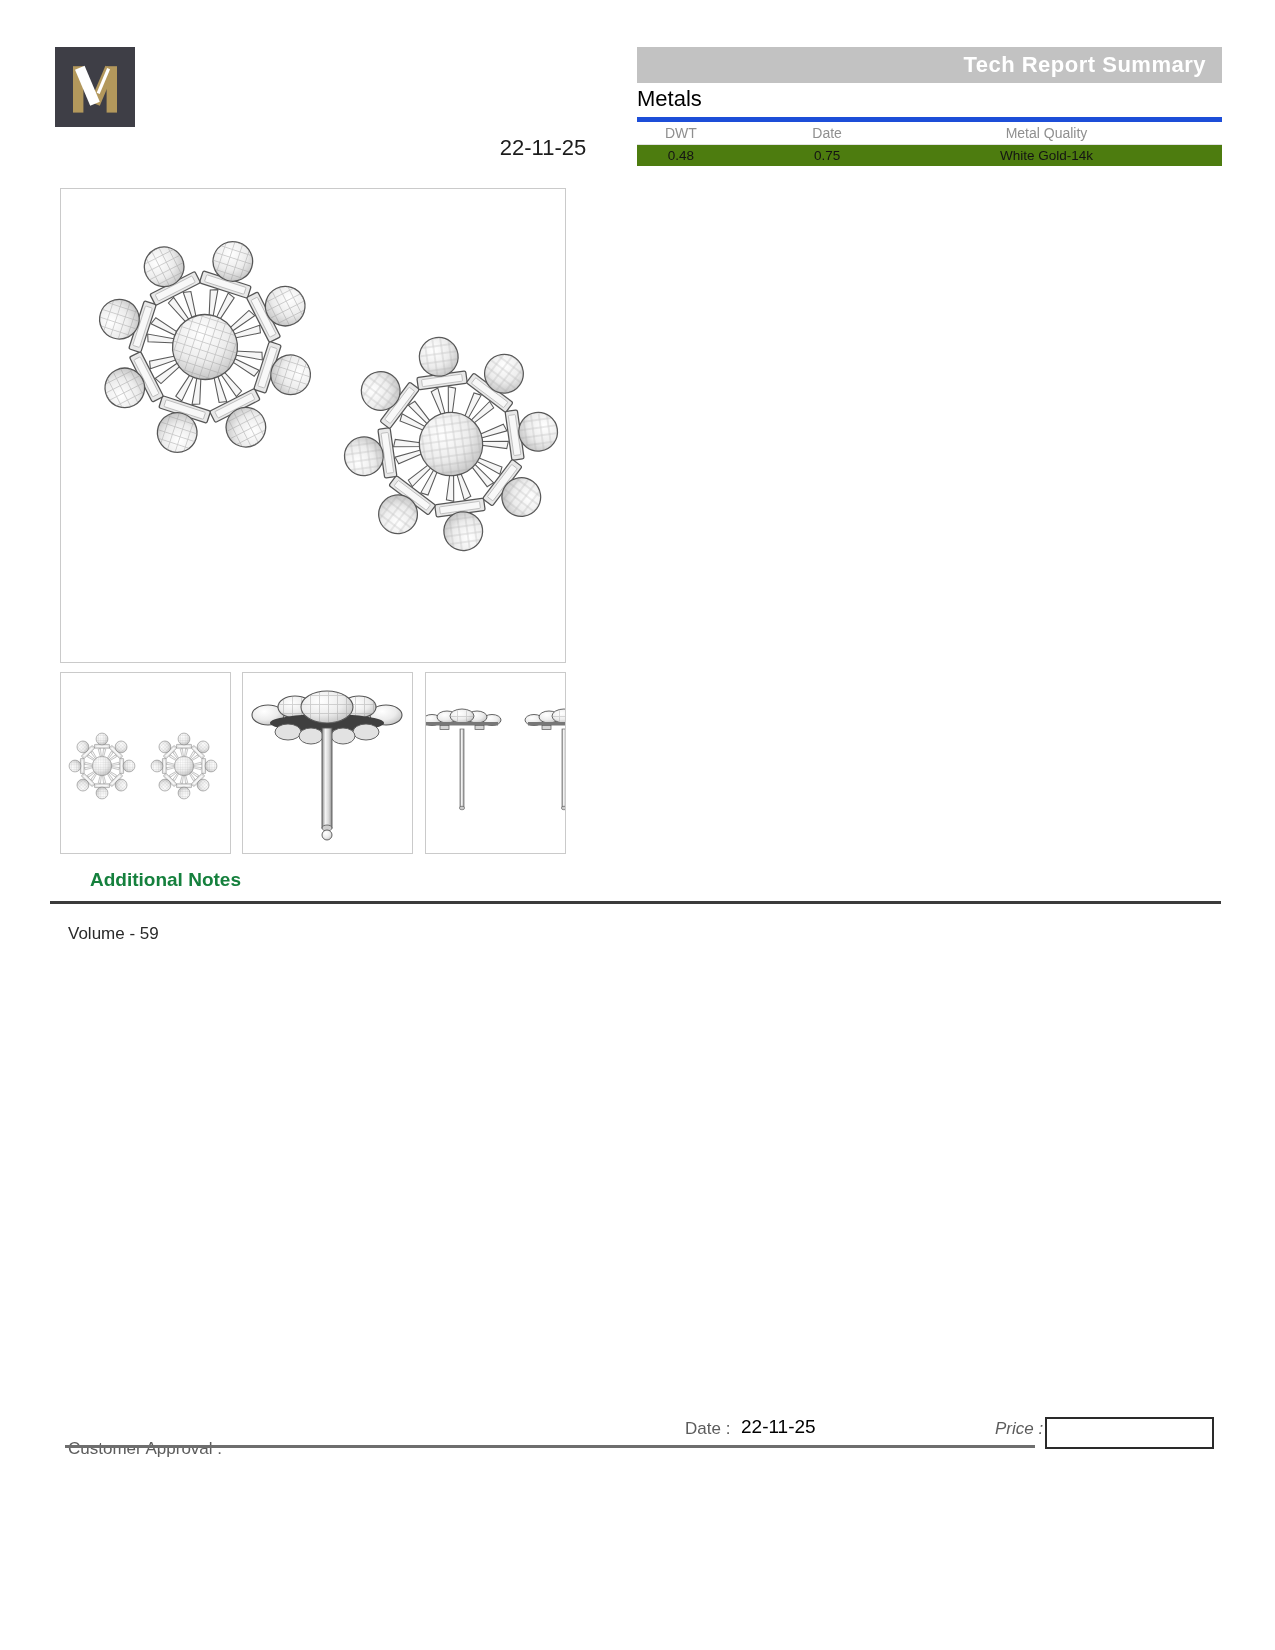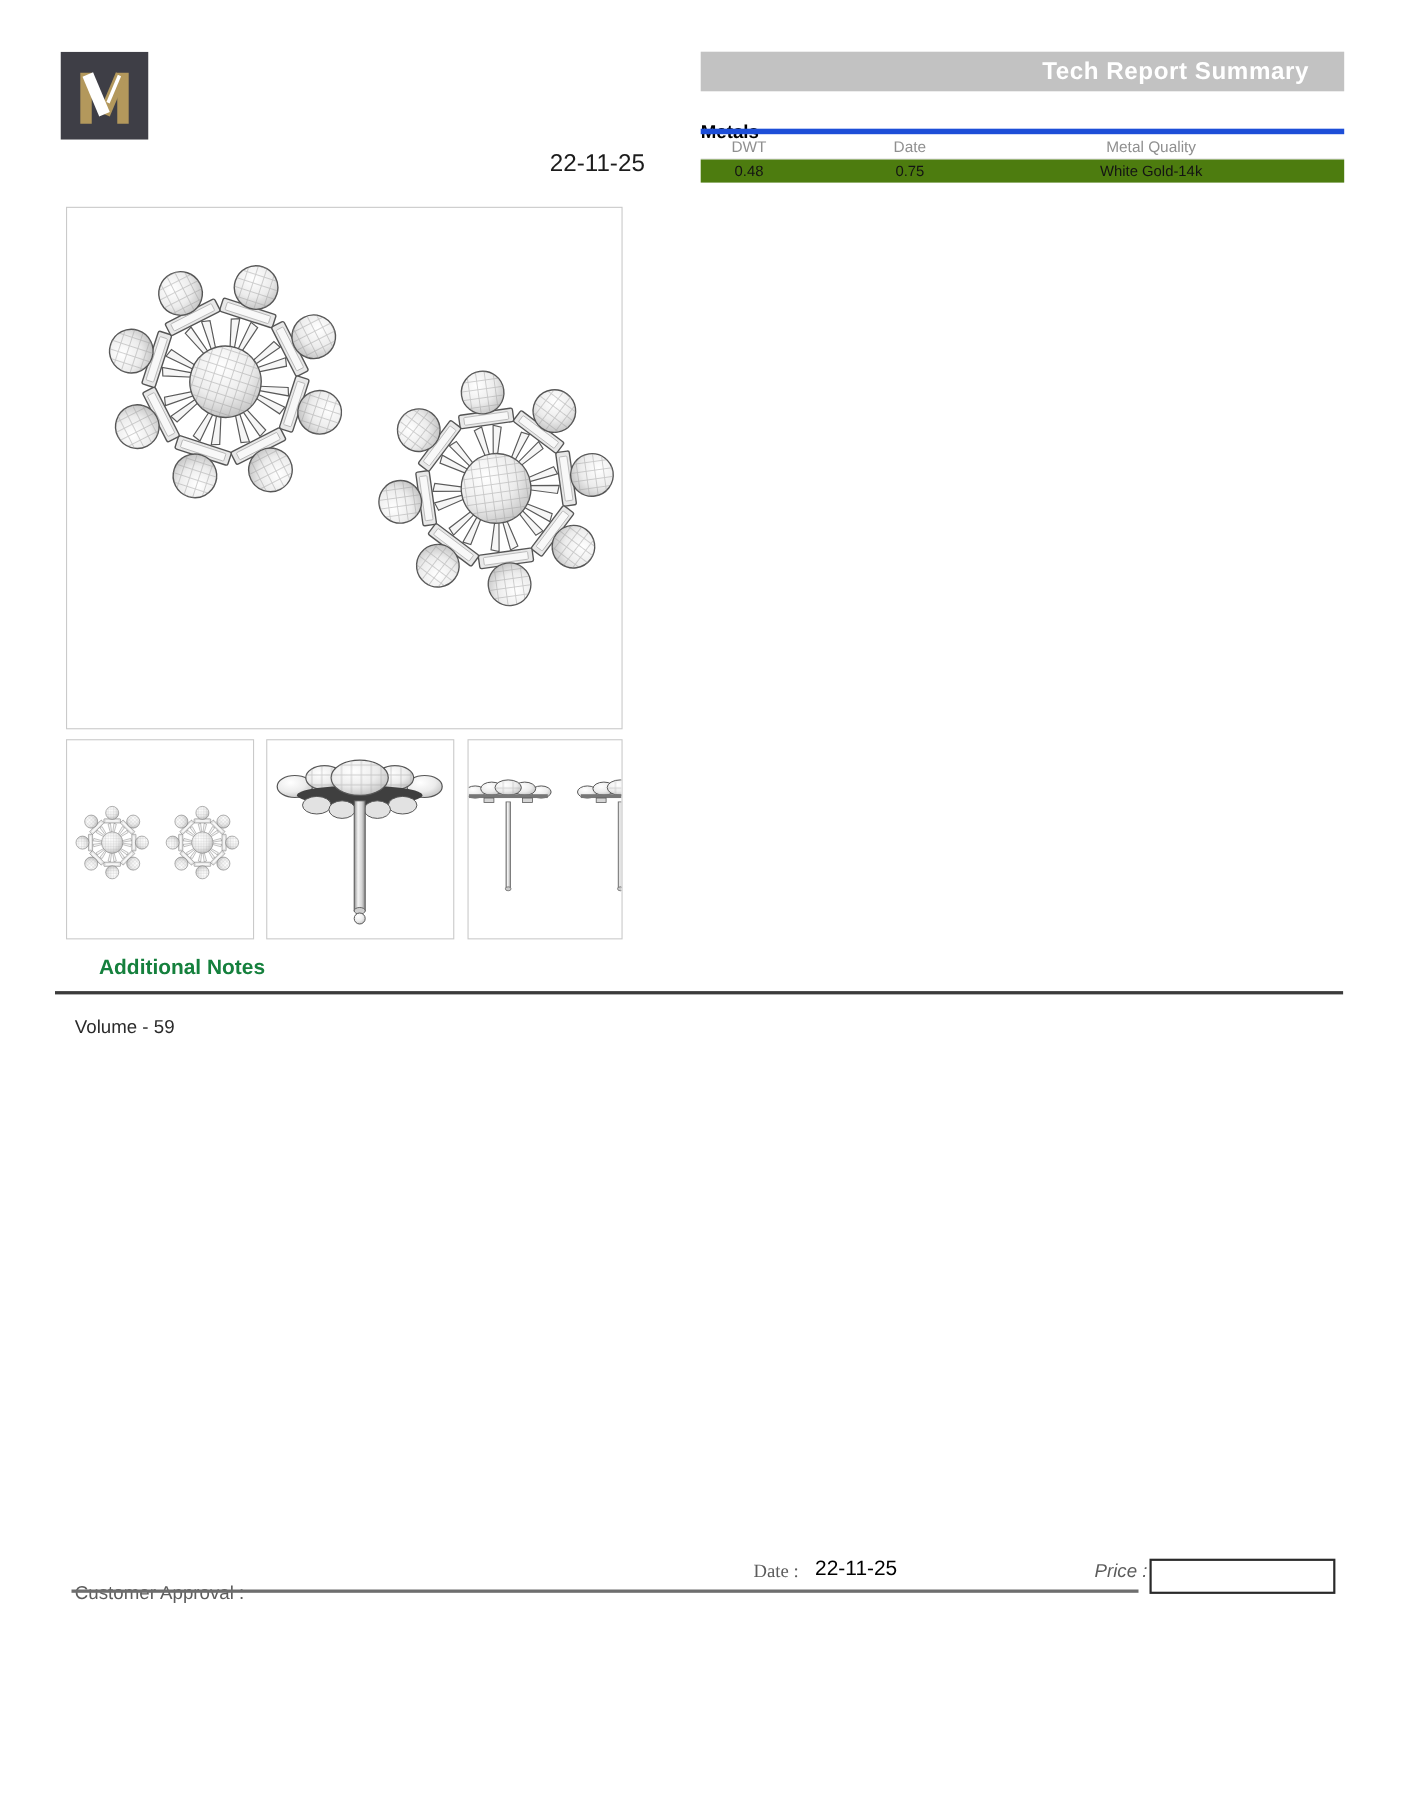--- a/index.html
+++ b/index.html
@@ -11,7 +11,7 @@
 
   
   .title-bar{left:637px;top:47px;width:585px;height:36px;background:#c2c2c2;
-    display:flex;align-items:center;justify-content:flex-end;padding-right:32px;box-sizing:border-box;}
+    display:flex;align-items:center;justify-content:flex-end;padding-right:16px;box-sizing:border-box;}
   .title-bar span{color:#ffffff;font-weight:bold;font-size:22px;letter-spacing:.5px;}
 
   

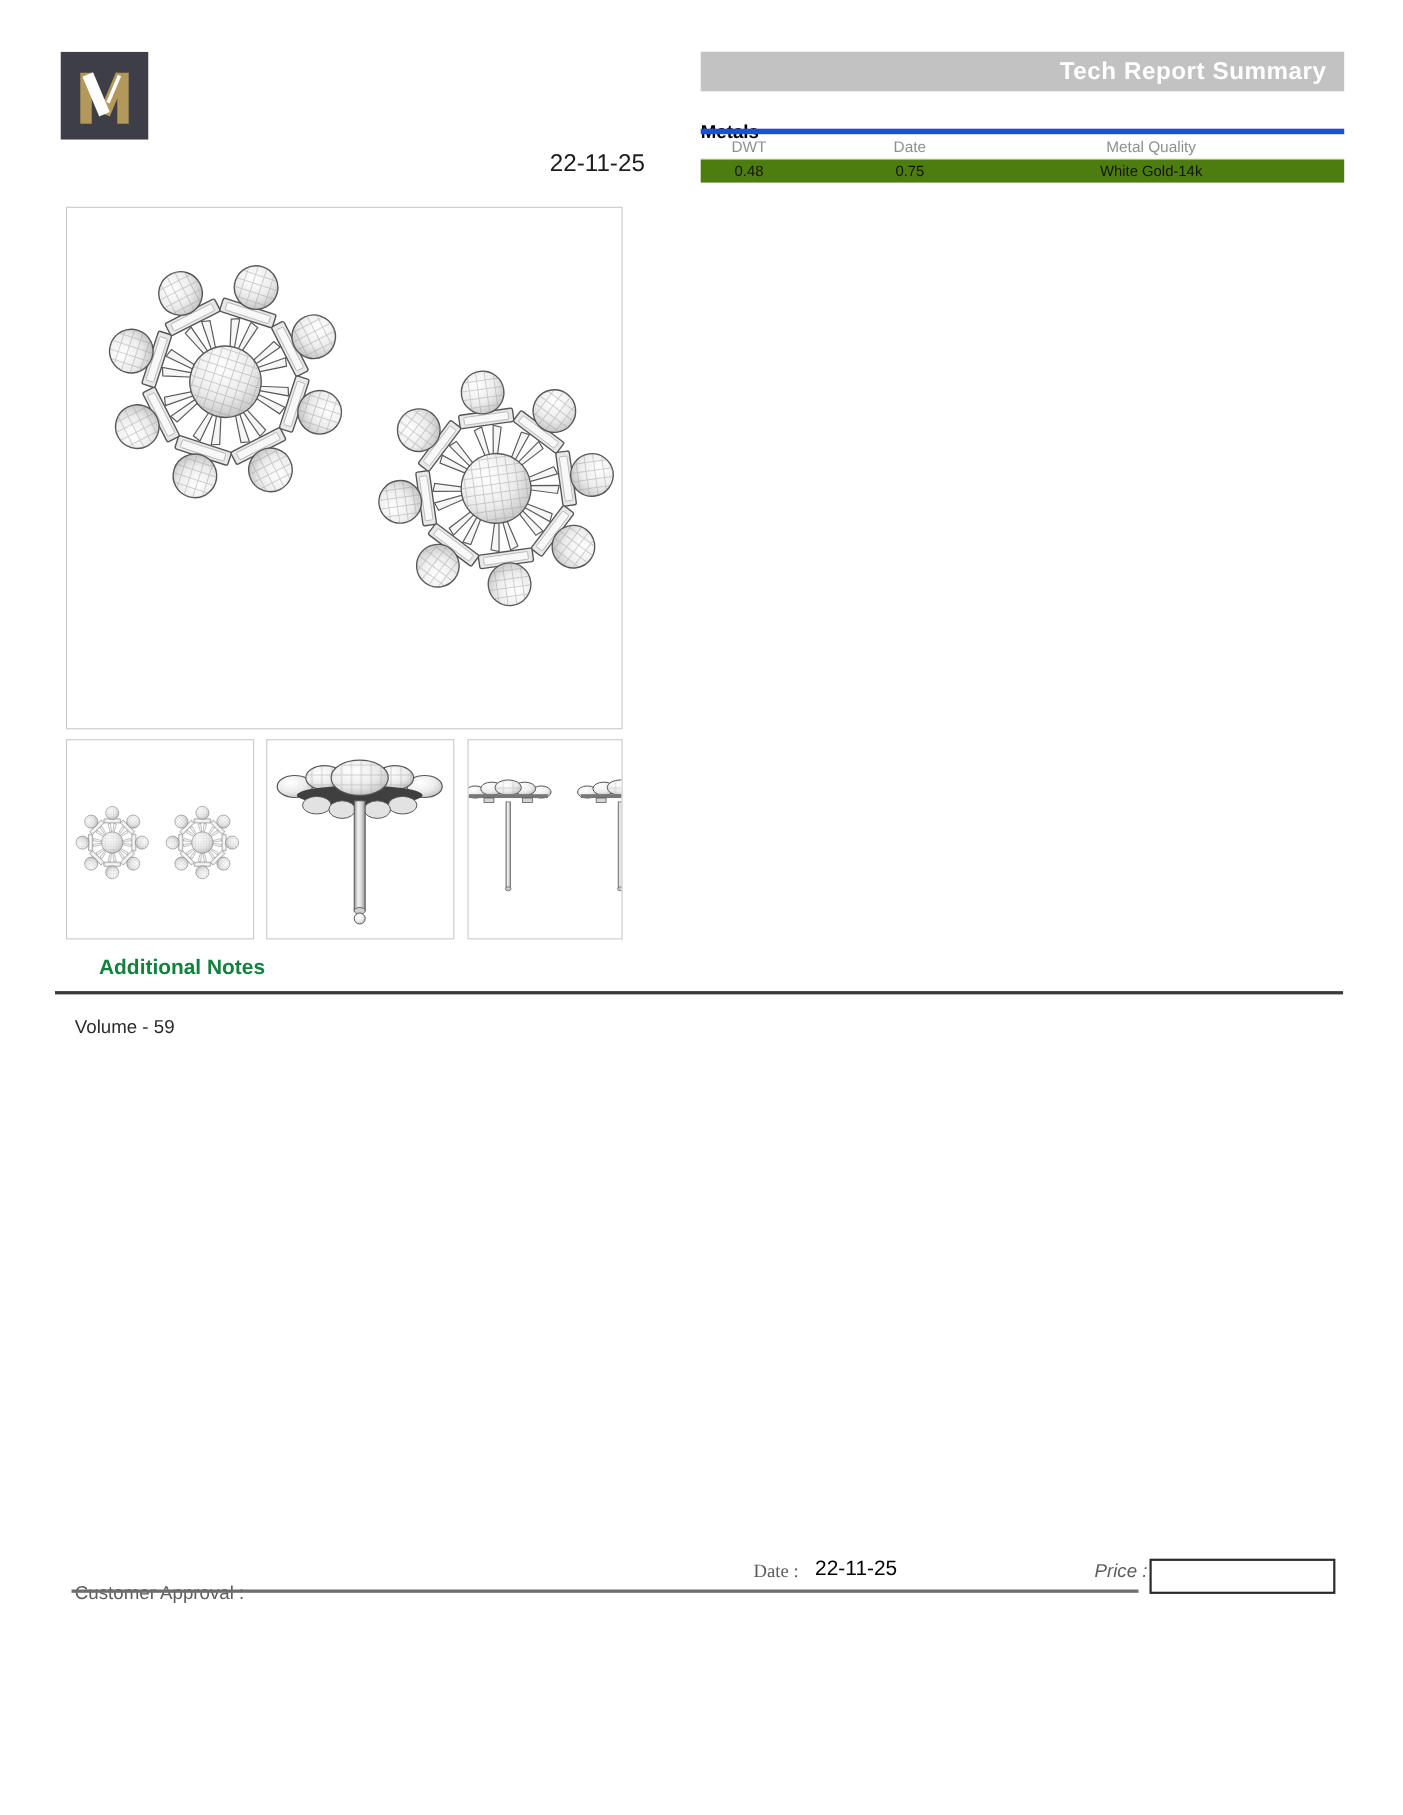--- a/index.html
+++ b/index.html
@@ -15,7 +15,7 @@
   .title-bar span{color:#ffffff;font-weight:bold;font-size:22px;letter-spacing:.5px;}
 
   
-  .metals-title{left:637px;top:86px;font-size:17px;font-weight:bold;color:#000;margin-top:24px;}
+  .metals-title{left:637px;top:86px;font-size:22px;font-weight:normal;color:#000;}
   .metals-table{left:637px;top:117px;width:585px;border-top:5px solid #1d4ed8;}
   .m-row{display:grid;grid-template-columns:15% 35% 40% 10%;align-items:center;text-align:center;}
   .m-head{height:22px;color:#8f8f8f;font-size:14px;border-bottom:1px solid #e2e2e2;}

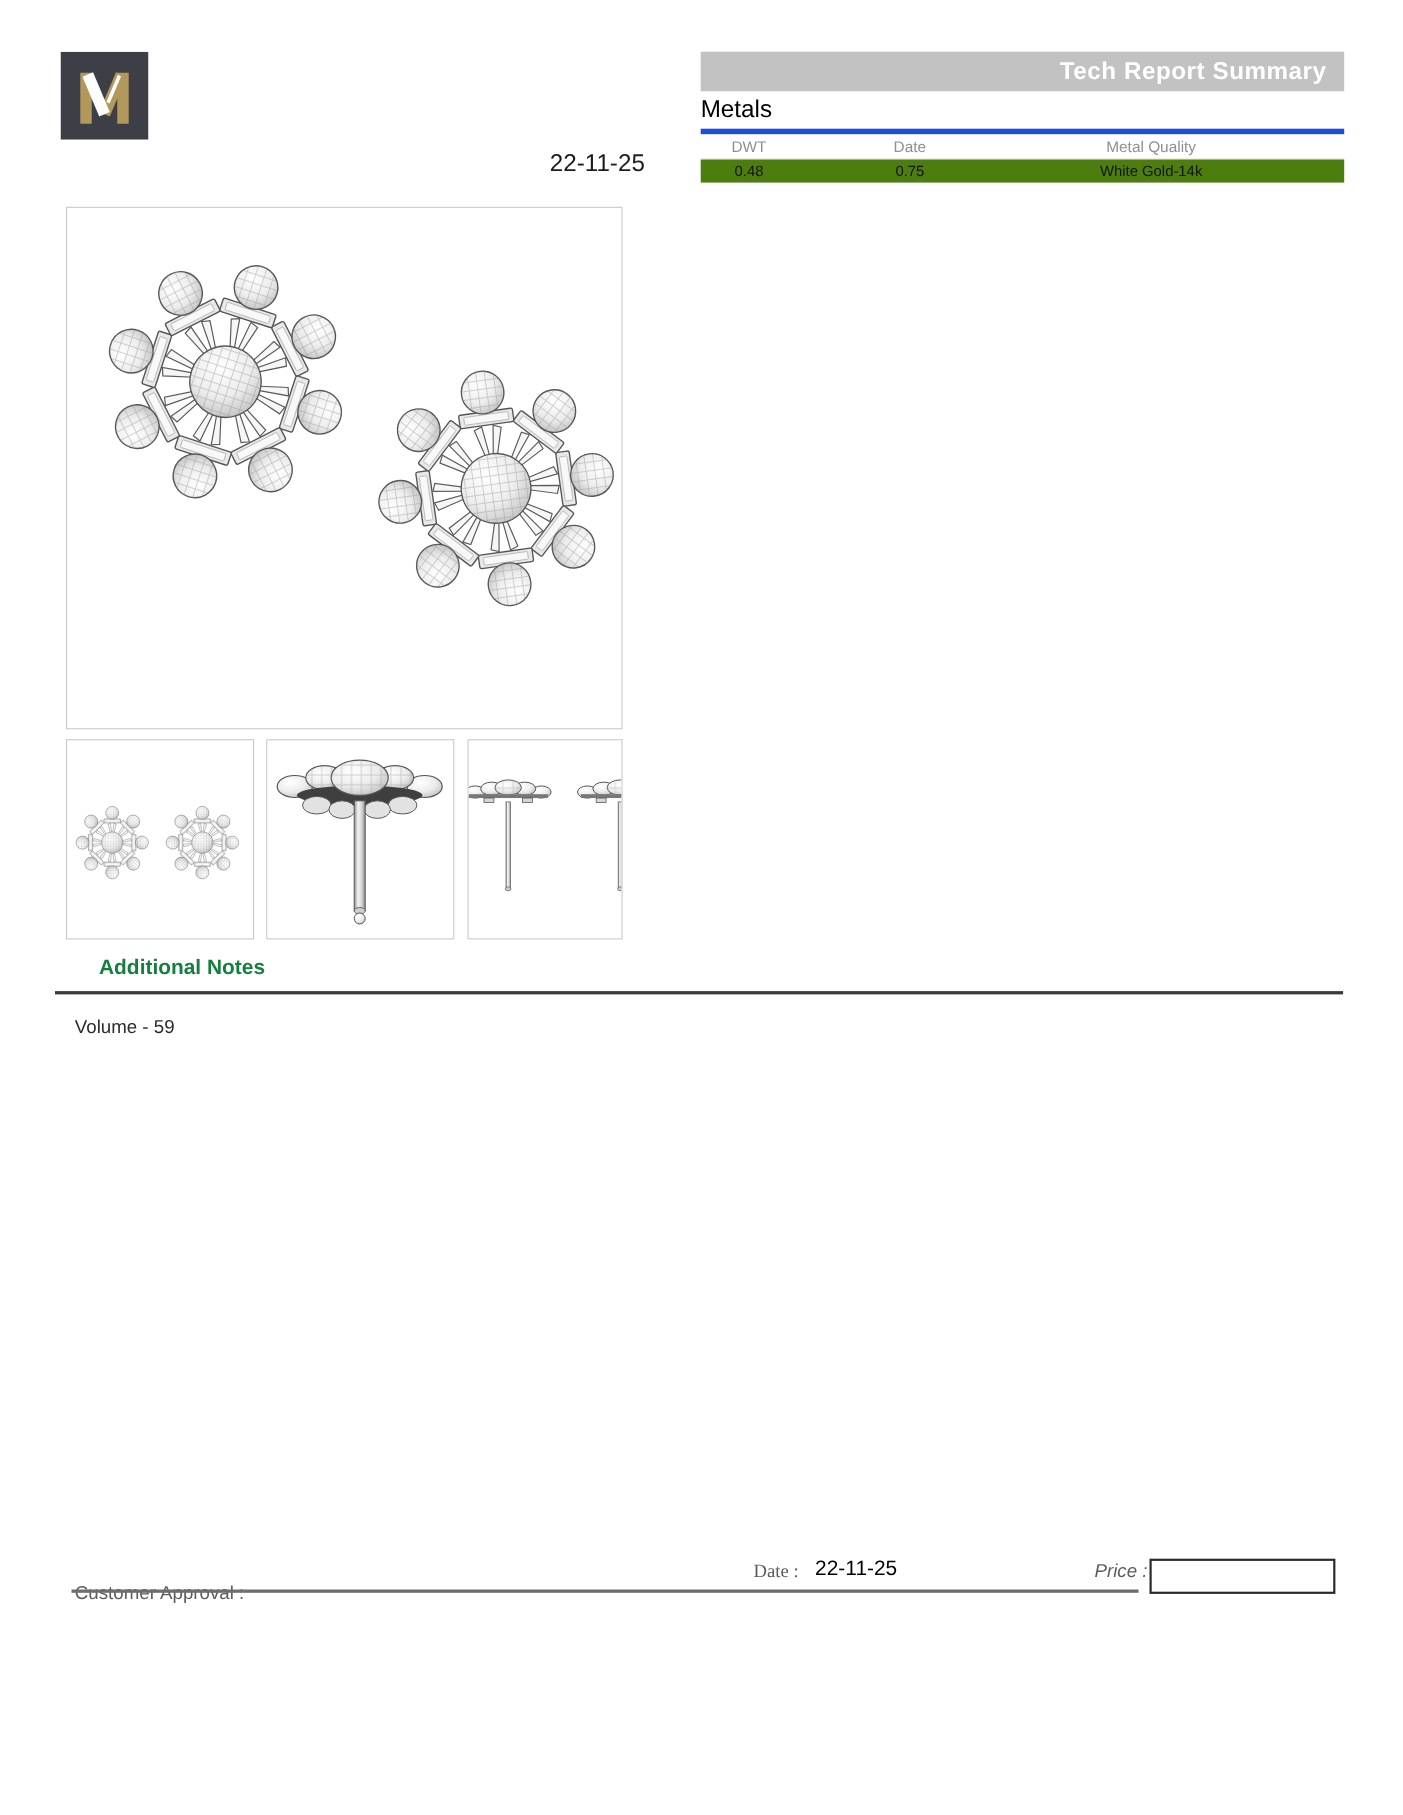--- a/index.html
+++ b/index.html
@@ -40,7 +40,7 @@
   .f-label{font-size:17px;color:#5c5c5c;}
   .cust-label{left:68px;top:1439px;}
   .sig-line{left:65px;top:1445px;width:970px;height:3px;background:#6e6e6e;}
-  .date-label{left:685px;top:1419px;font-family:Liberation Serif, serif;}
+  .date-label{left:685px;top:1419px;}
   .date-value{left:741px;top:1416px;font-size:19px;color:#000;}
   .price-label{left:995px;top:1419px;font-style:italic;}
   .price-input{left:1045px;top:1417px;width:153px;height:28px;border:2px solid #2a2a2a;background:#fff;

